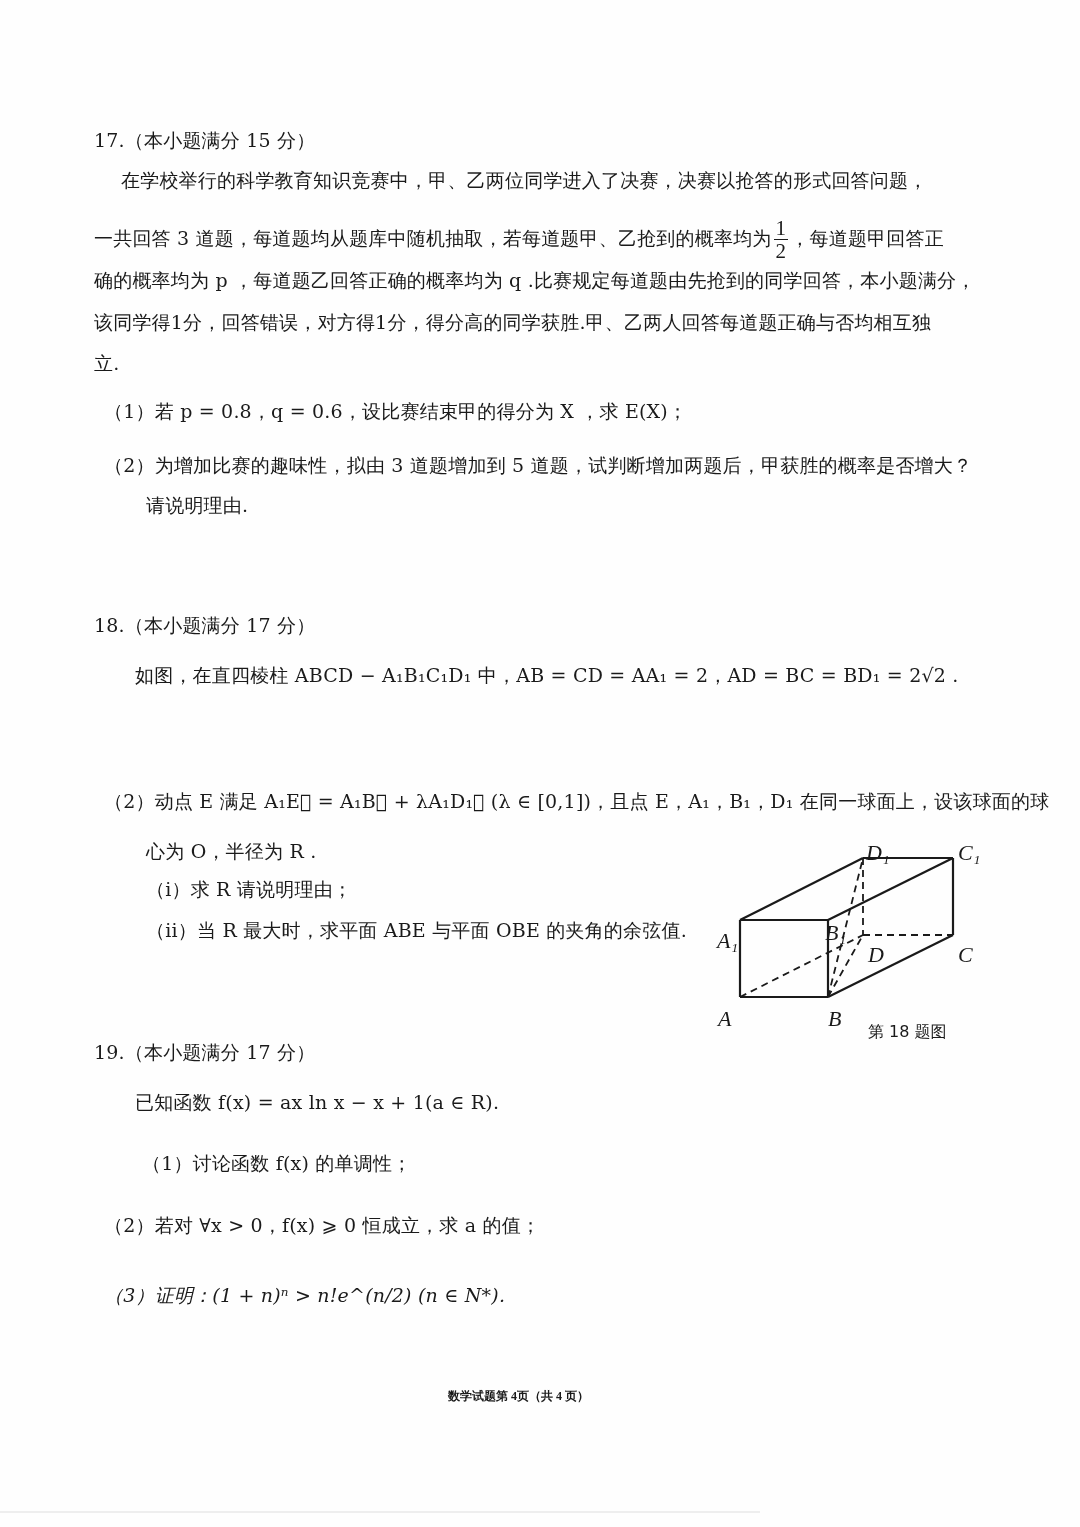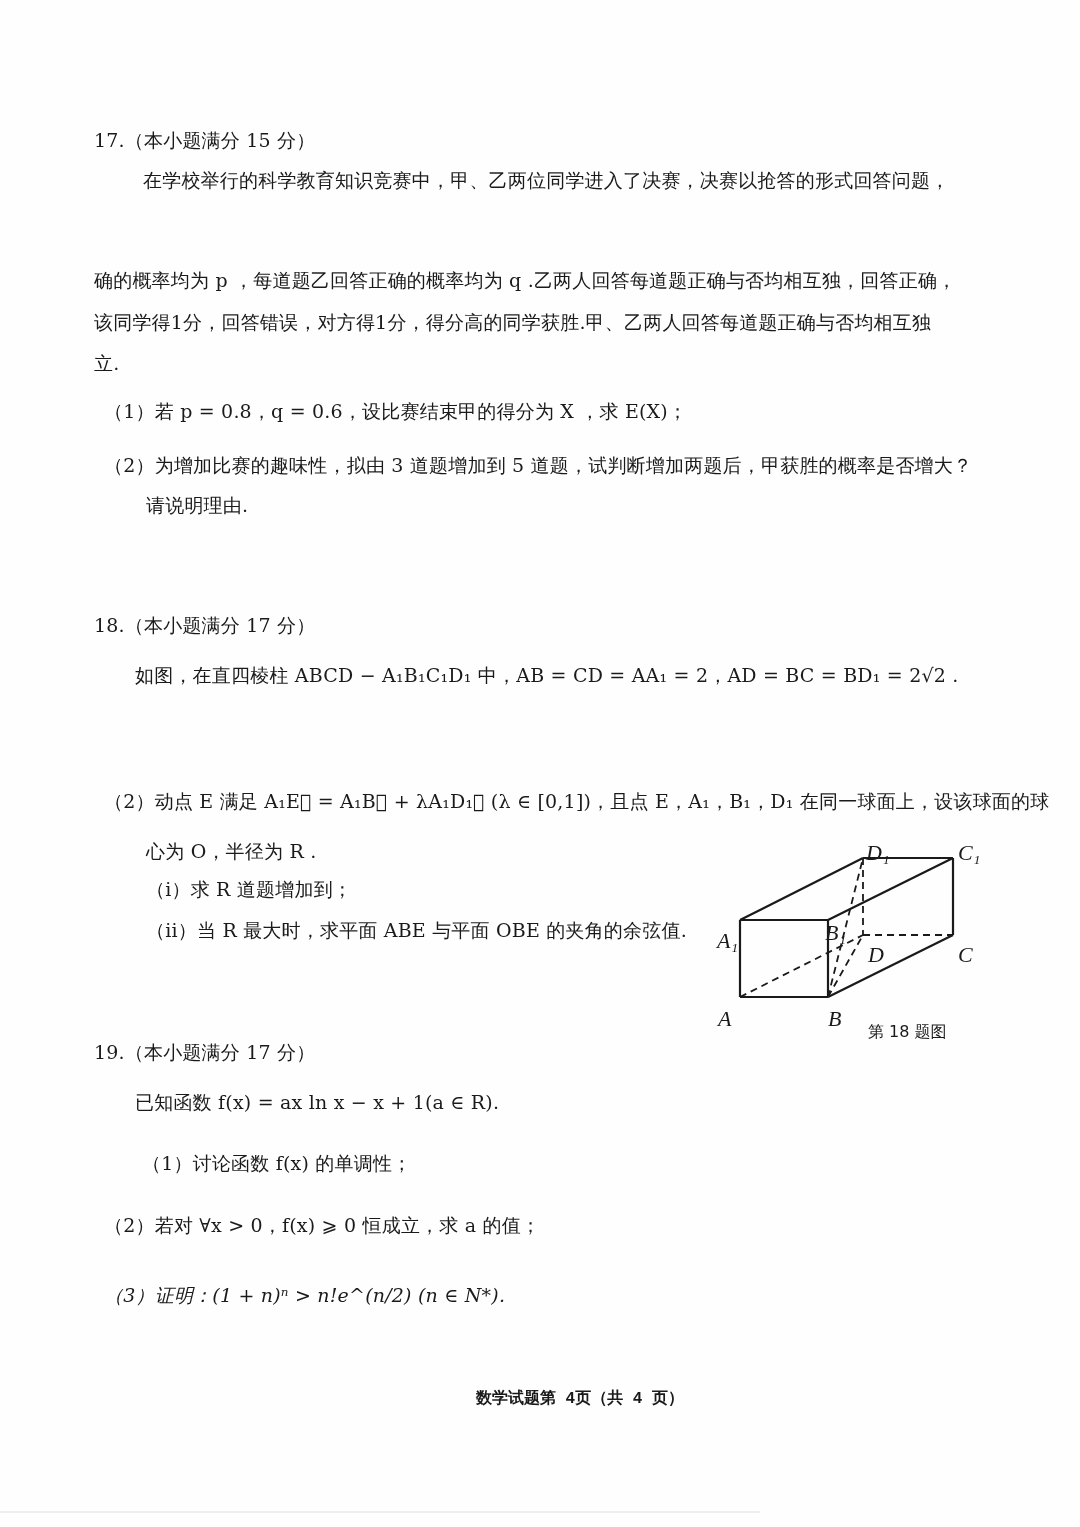--- a/index.html
+++ b/index.html
@@ -24,7 +24,7 @@
 <div class="page">
 
   <div class="line" style="left:94px; top:127px;">17.（本小题满分 15 分）</div>
-  <div class="line" style="left:143px; top:167px;">在学校举行的科学教育知识竞赛中，甲、乙两位同学进入了决赛，决赛以抢答的形式回答问题，</div>
+  <div class="line" style="left:121px; top:167px;">在学校举行的科学教育知识竞赛中，甲、乙两位同学进入了决赛，决赛以抢答的形式回答问题，</div>
   <div class="line" style="left:94px; top:267px;">确的概率均为 p ，每道题乙回答正确的概率均为 q .乙两人回答每道题正确与否均相互独，回答正确，</div>
   <div class="line" style="left:94px; top:309px;">该同学得1分，回答错误，对方得1分，得分高的同学获胜.甲、乙两人回答每道题正确与否均相互独</div>
   <div class="line" style="left:94px; top:350px;">立.</div>

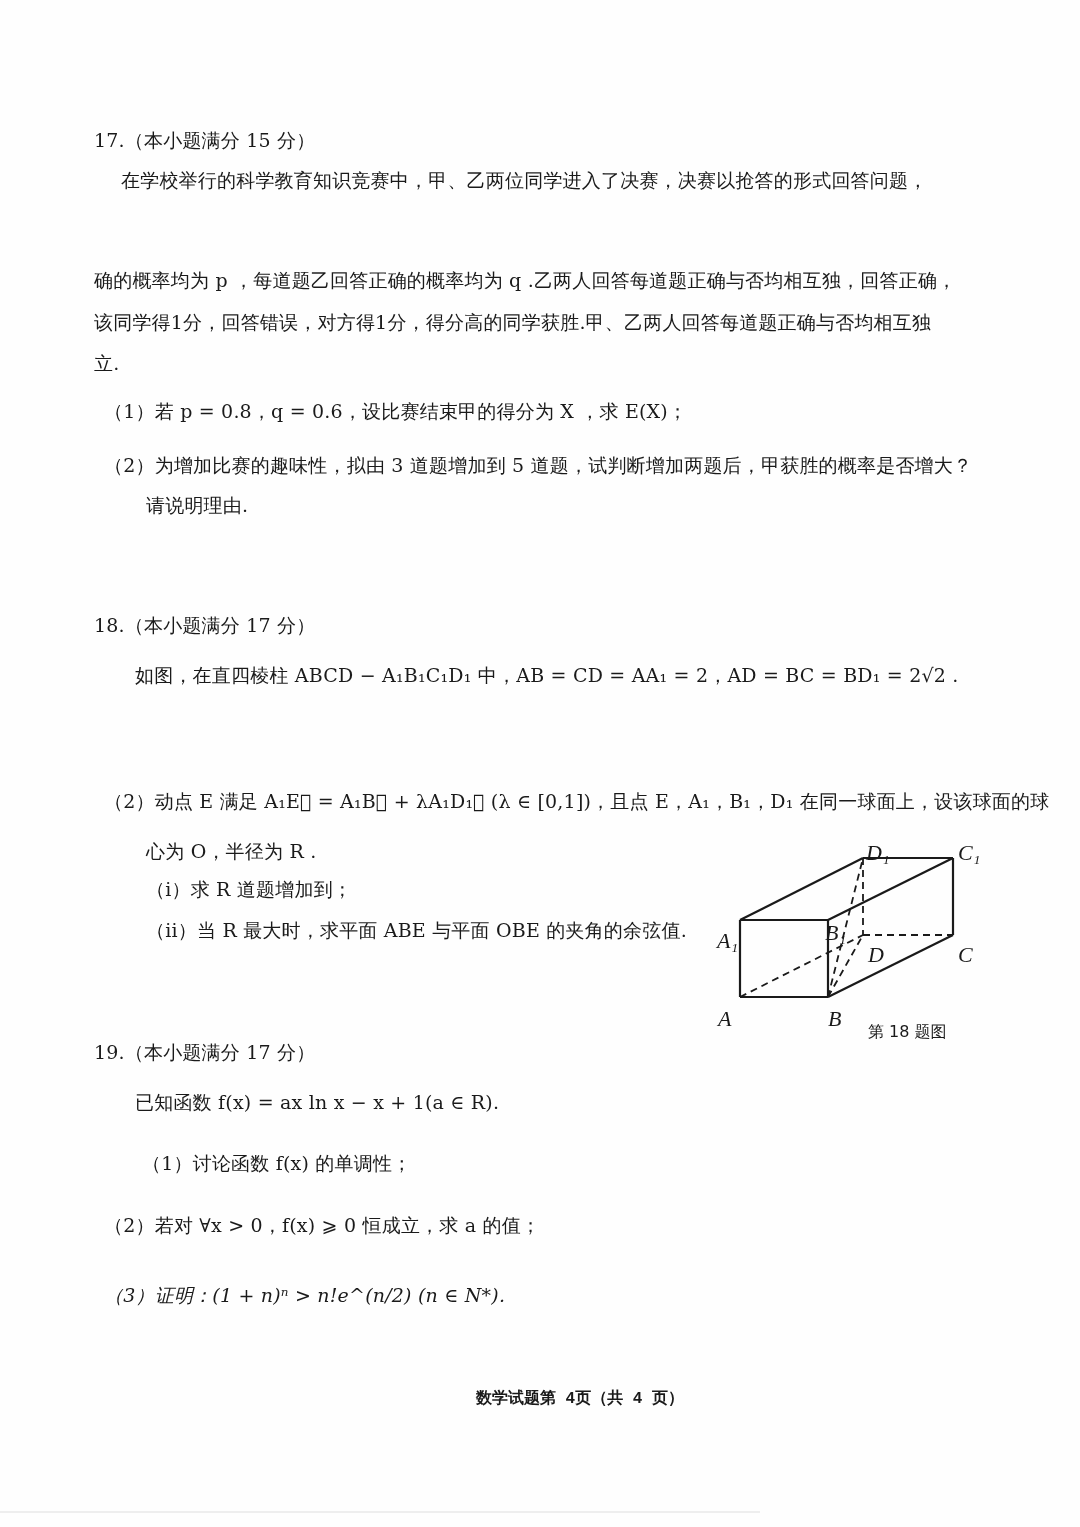--- a/index.html
+++ b/index.html
@@ -25,6 +25,12 @@
 
   <div class="line" style="left:94px; top:127px;">17.（本小题满分 15 分）</div>
   <div class="line" style="left:121px; top:167px;">在学校举行的科学教育知识竞赛中，甲、乙两位同学进入了决赛，决赛以抢答的形式回答问题，</div>
+  <div class="line" style="left:94px; top:217px;">
+    <span>一共回答 3 道题，每道题均从题库中随机抽取，若每道题甲、乙抢到的概率均为</span><span class="frac">
+        <span class="num">1</span>
+        <span>2</span>
+      </span><span>，每道题甲回答正</span>
+  </div>
   <div class="line" style="left:94px; top:267px;">确的概率均为 p ，每道题乙回答正确的概率均为 q .乙两人回答每道题正确与否均相互独，回答正确，</div>
   <div class="line" style="left:94px; top:309px;">该同学得1分，回答错误，对方得1分，得分高的同学获胜.甲、乙两人回答每道题正确与否均相互独</div>
   <div class="line" style="left:94px; top:350px;">立.</div>

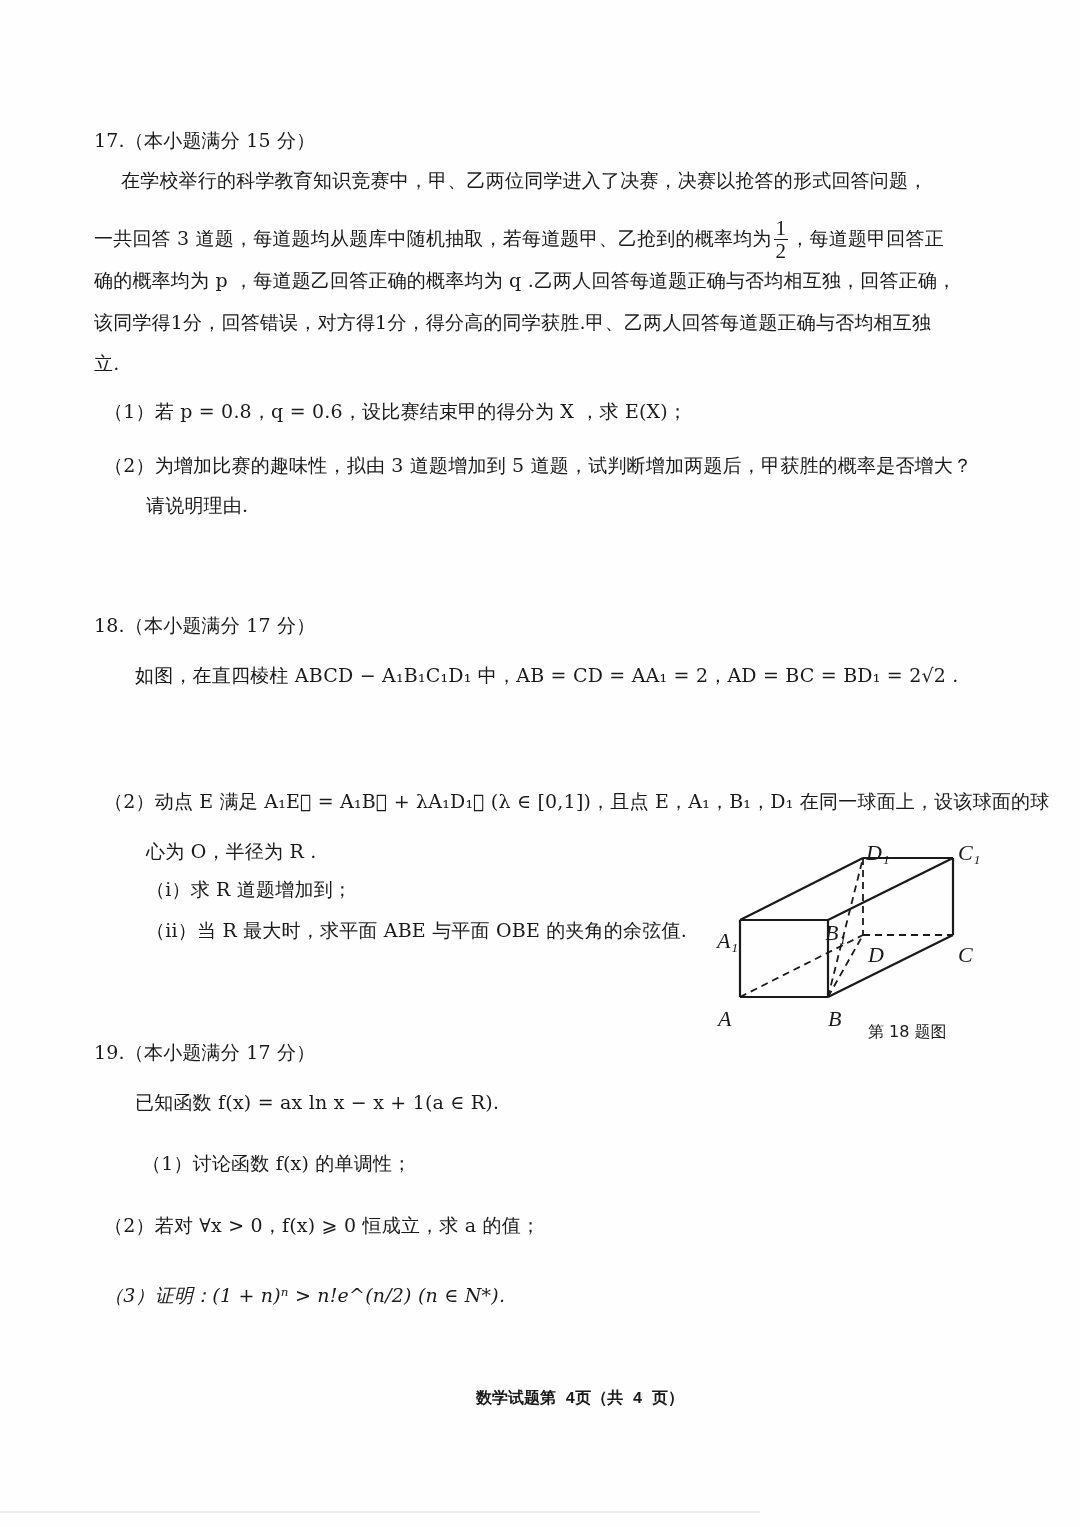--- a/index.html
+++ b/index.html
@@ -31,7 +31,7 @@
         <span>2</span>
       </span><span>，每道题甲回答正</span>
   </div>
-  <div class="line" style="left:94px; top:267px;">确的概率均为 p ，每道题乙回答正确的概率均为 q .乙两人回答每道题正确与否均相互独，回答正确，</div>
+  <div class="line" style="left:94px; top:267px;">确的概率均为 p ，每道题乙回答正确的概率均为 q .比赛规定每道题由先抢到的同学回答，本小题满分，</div>
   <div class="line" style="left:94px; top:309px;">该同学得1分，回答错误，对方得1分，得分高的同学获胜.甲、乙两人回答每道题正确与否均相互独</div>
   <div class="line" style="left:94px; top:350px;">立.</div>
   <div class="line" style="left:104px; top:398px;">（1）若 p = 0.8，q = 0.6，设比赛结束甲的得分为 X ，求 E(X)；</div>

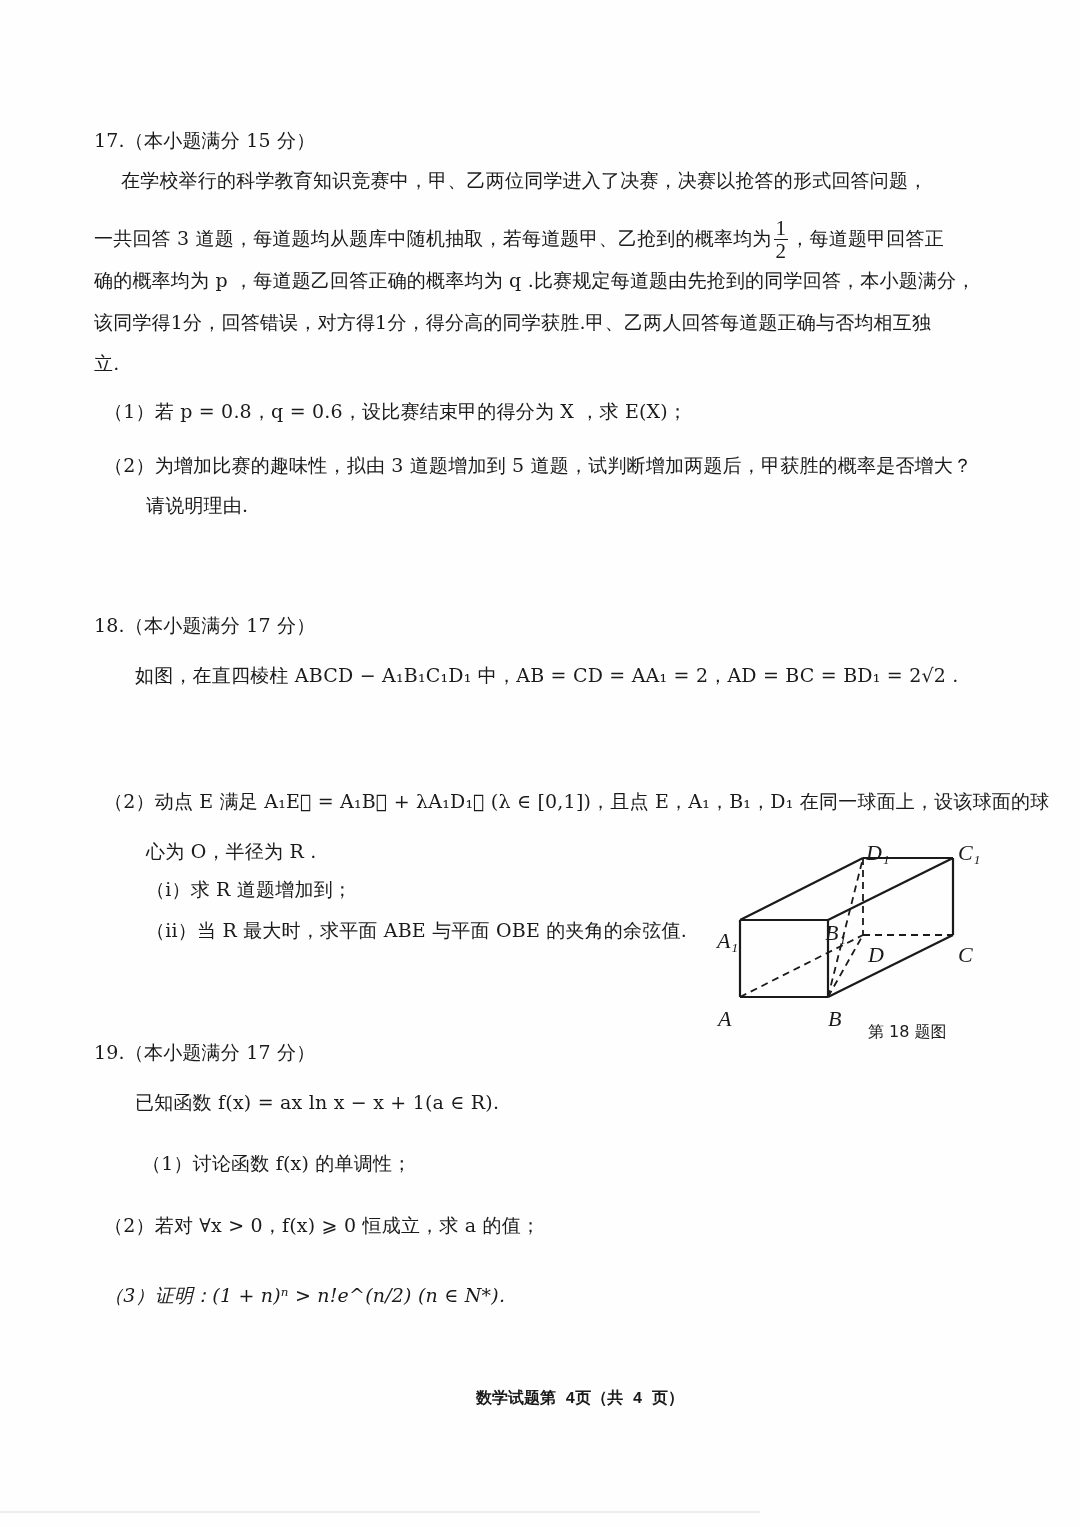--- a/index.html
+++ b/index.html
@@ -42,7 +42,7 @@
   <div class="line" style="left:135px; top:662px;">如图，在直四棱柱 ABCD − A₁B₁C₁D₁ 中，AB = CD = AA₁ = 2，AD = BC = BD₁ = 2√2 .</div>
   <div class="line" style="left:104px; top:788px;">（2）动点 E 满足 A₁E⃗ = A₁B⃗ + λA₁D₁⃗ (λ ∈ [0,1])，且点 E，A₁，B₁，D₁ 在同一球面上，设该球面的球</div>
   <div class="line" style="left:146px; top:838px;">心为 O，半径为 R .</div>
-  <div class="line" style="left:146px; top:876px;">（i）求 R 道题增加到；</div>
+  <div class="line" style="left:146px; top:876px;">（i）求 R 请说明理由；</div>
   <div class="line" style="left:146px; top:917px;">（ii）当 R 最大时，求平面 ABE 与平面 OBE 的夹角的余弦值.</div>
 
   <svg class="fig" width="300" height="200" viewBox="0 0 300 200">

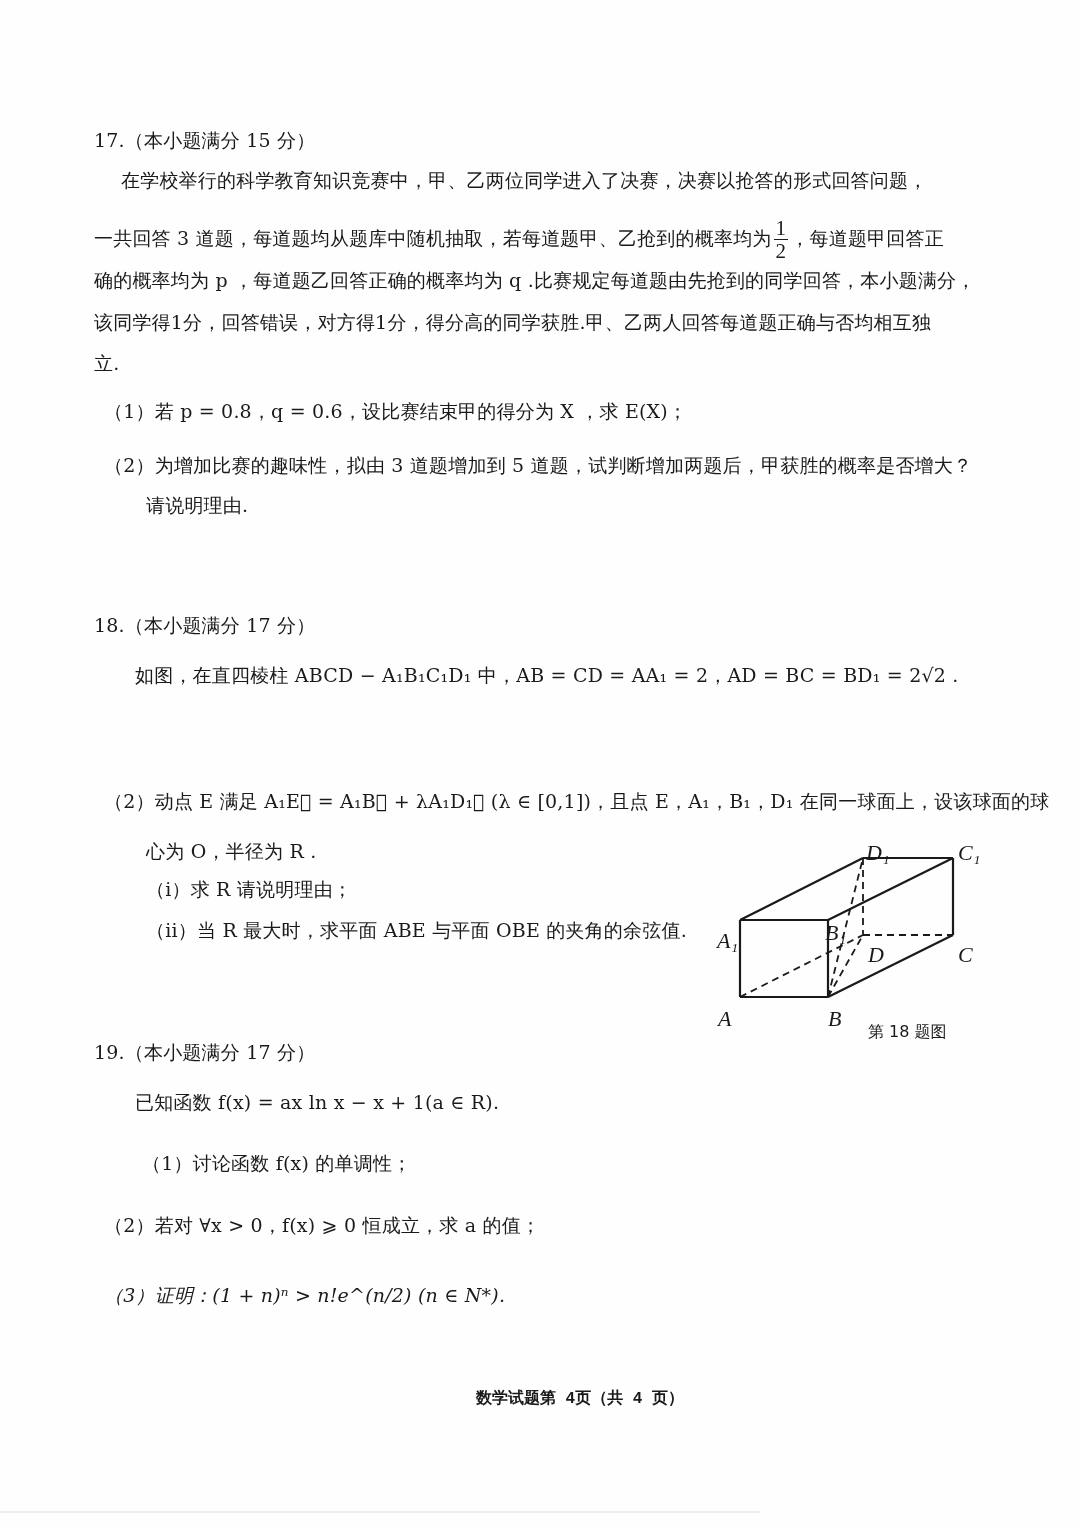--- a/index.html
+++ b/index.html
@@ -14,7 +14,7 @@
   .frac .num { border-bottom: 1.5px solid #1a1a1a; padding: 0 2px; }
   .fig-label { position: absolute; font-family: "Liberation Serif", serif; font-style: italic; font-size: 22px; margin-top: 8px; }
   .fig-caption { position: absolute; font-size: 16px; font-family: "DejaVu Sans", sans-serif; }
-  .footer { position: absolute; left: 448px; top: 1388px; font-size: 16px; font-family: Liberation Mono, monospace; font-weight: bold; margin-left: 28px; }
+  .footer { position: absolute; left: 448px; top: 1388px; font-size: 12px; font-family: Liberation Serif, serif; font-weight: bold; }
   .bottom-rule { position: absolute; left: 0; top: 1511px; width: 760px; height: 2px; background: #eeeeee; }
   svg.fig { position: absolute; left: 700px; top: 825px; }
 </style>

